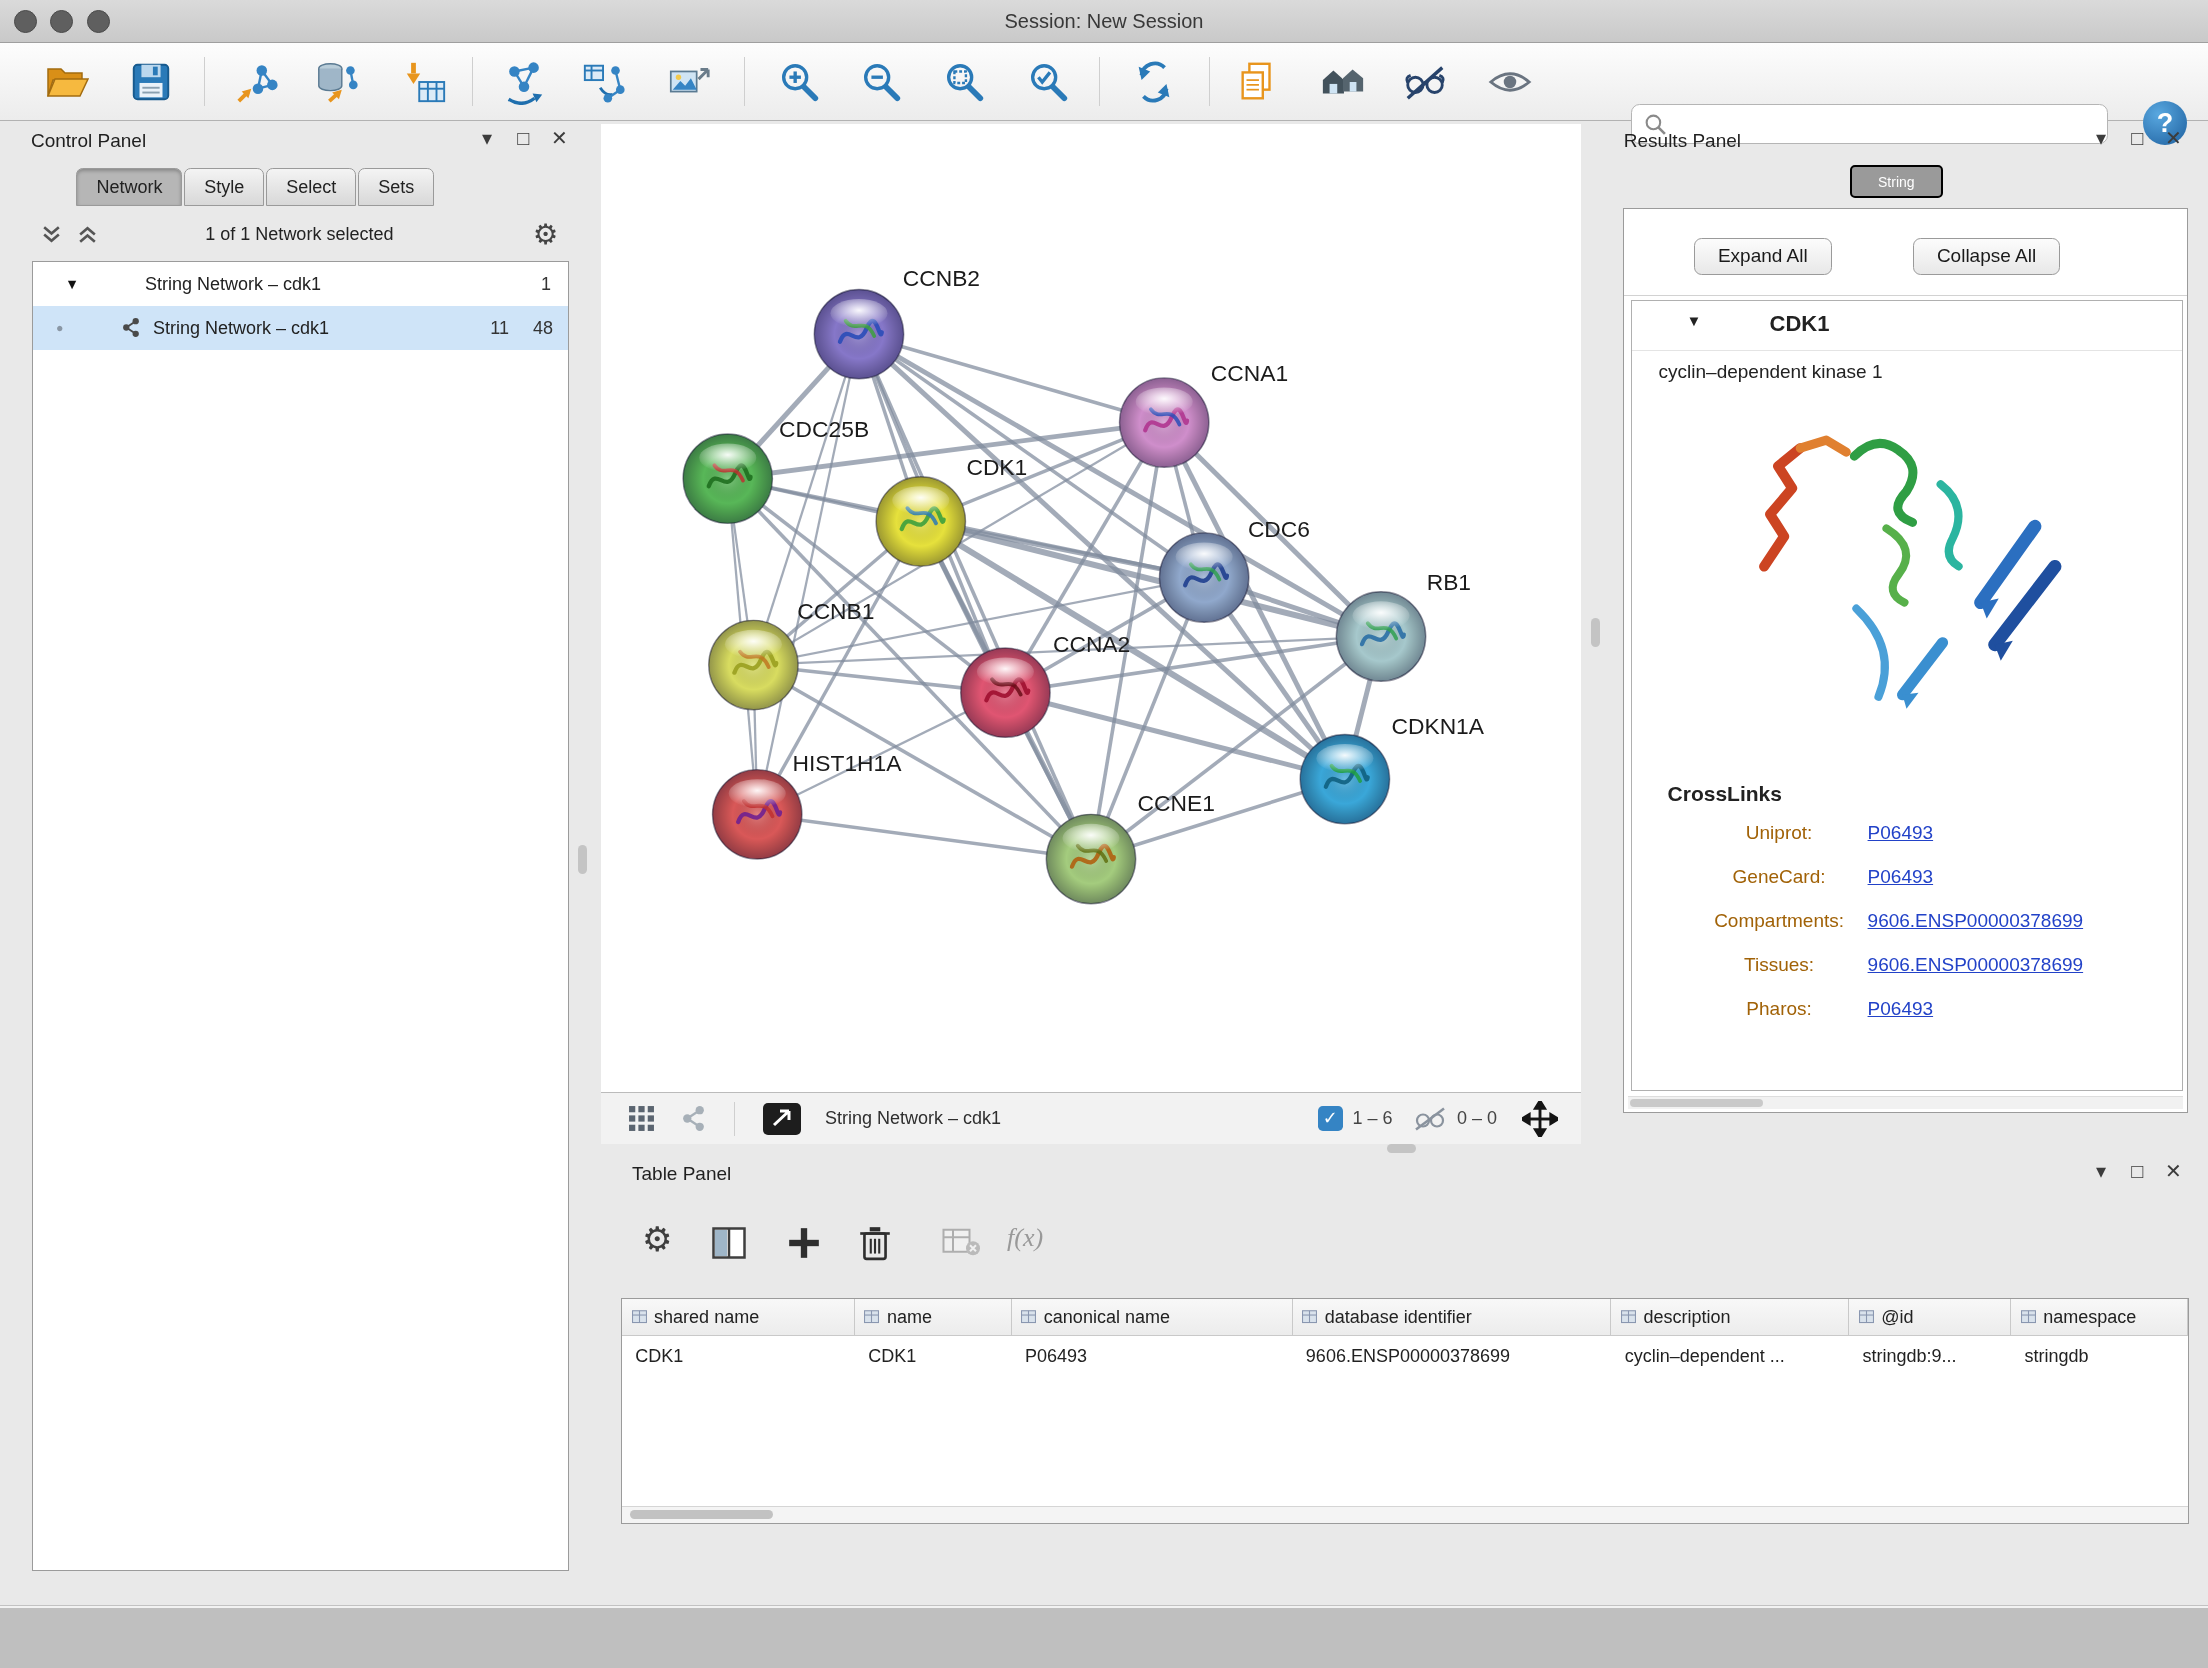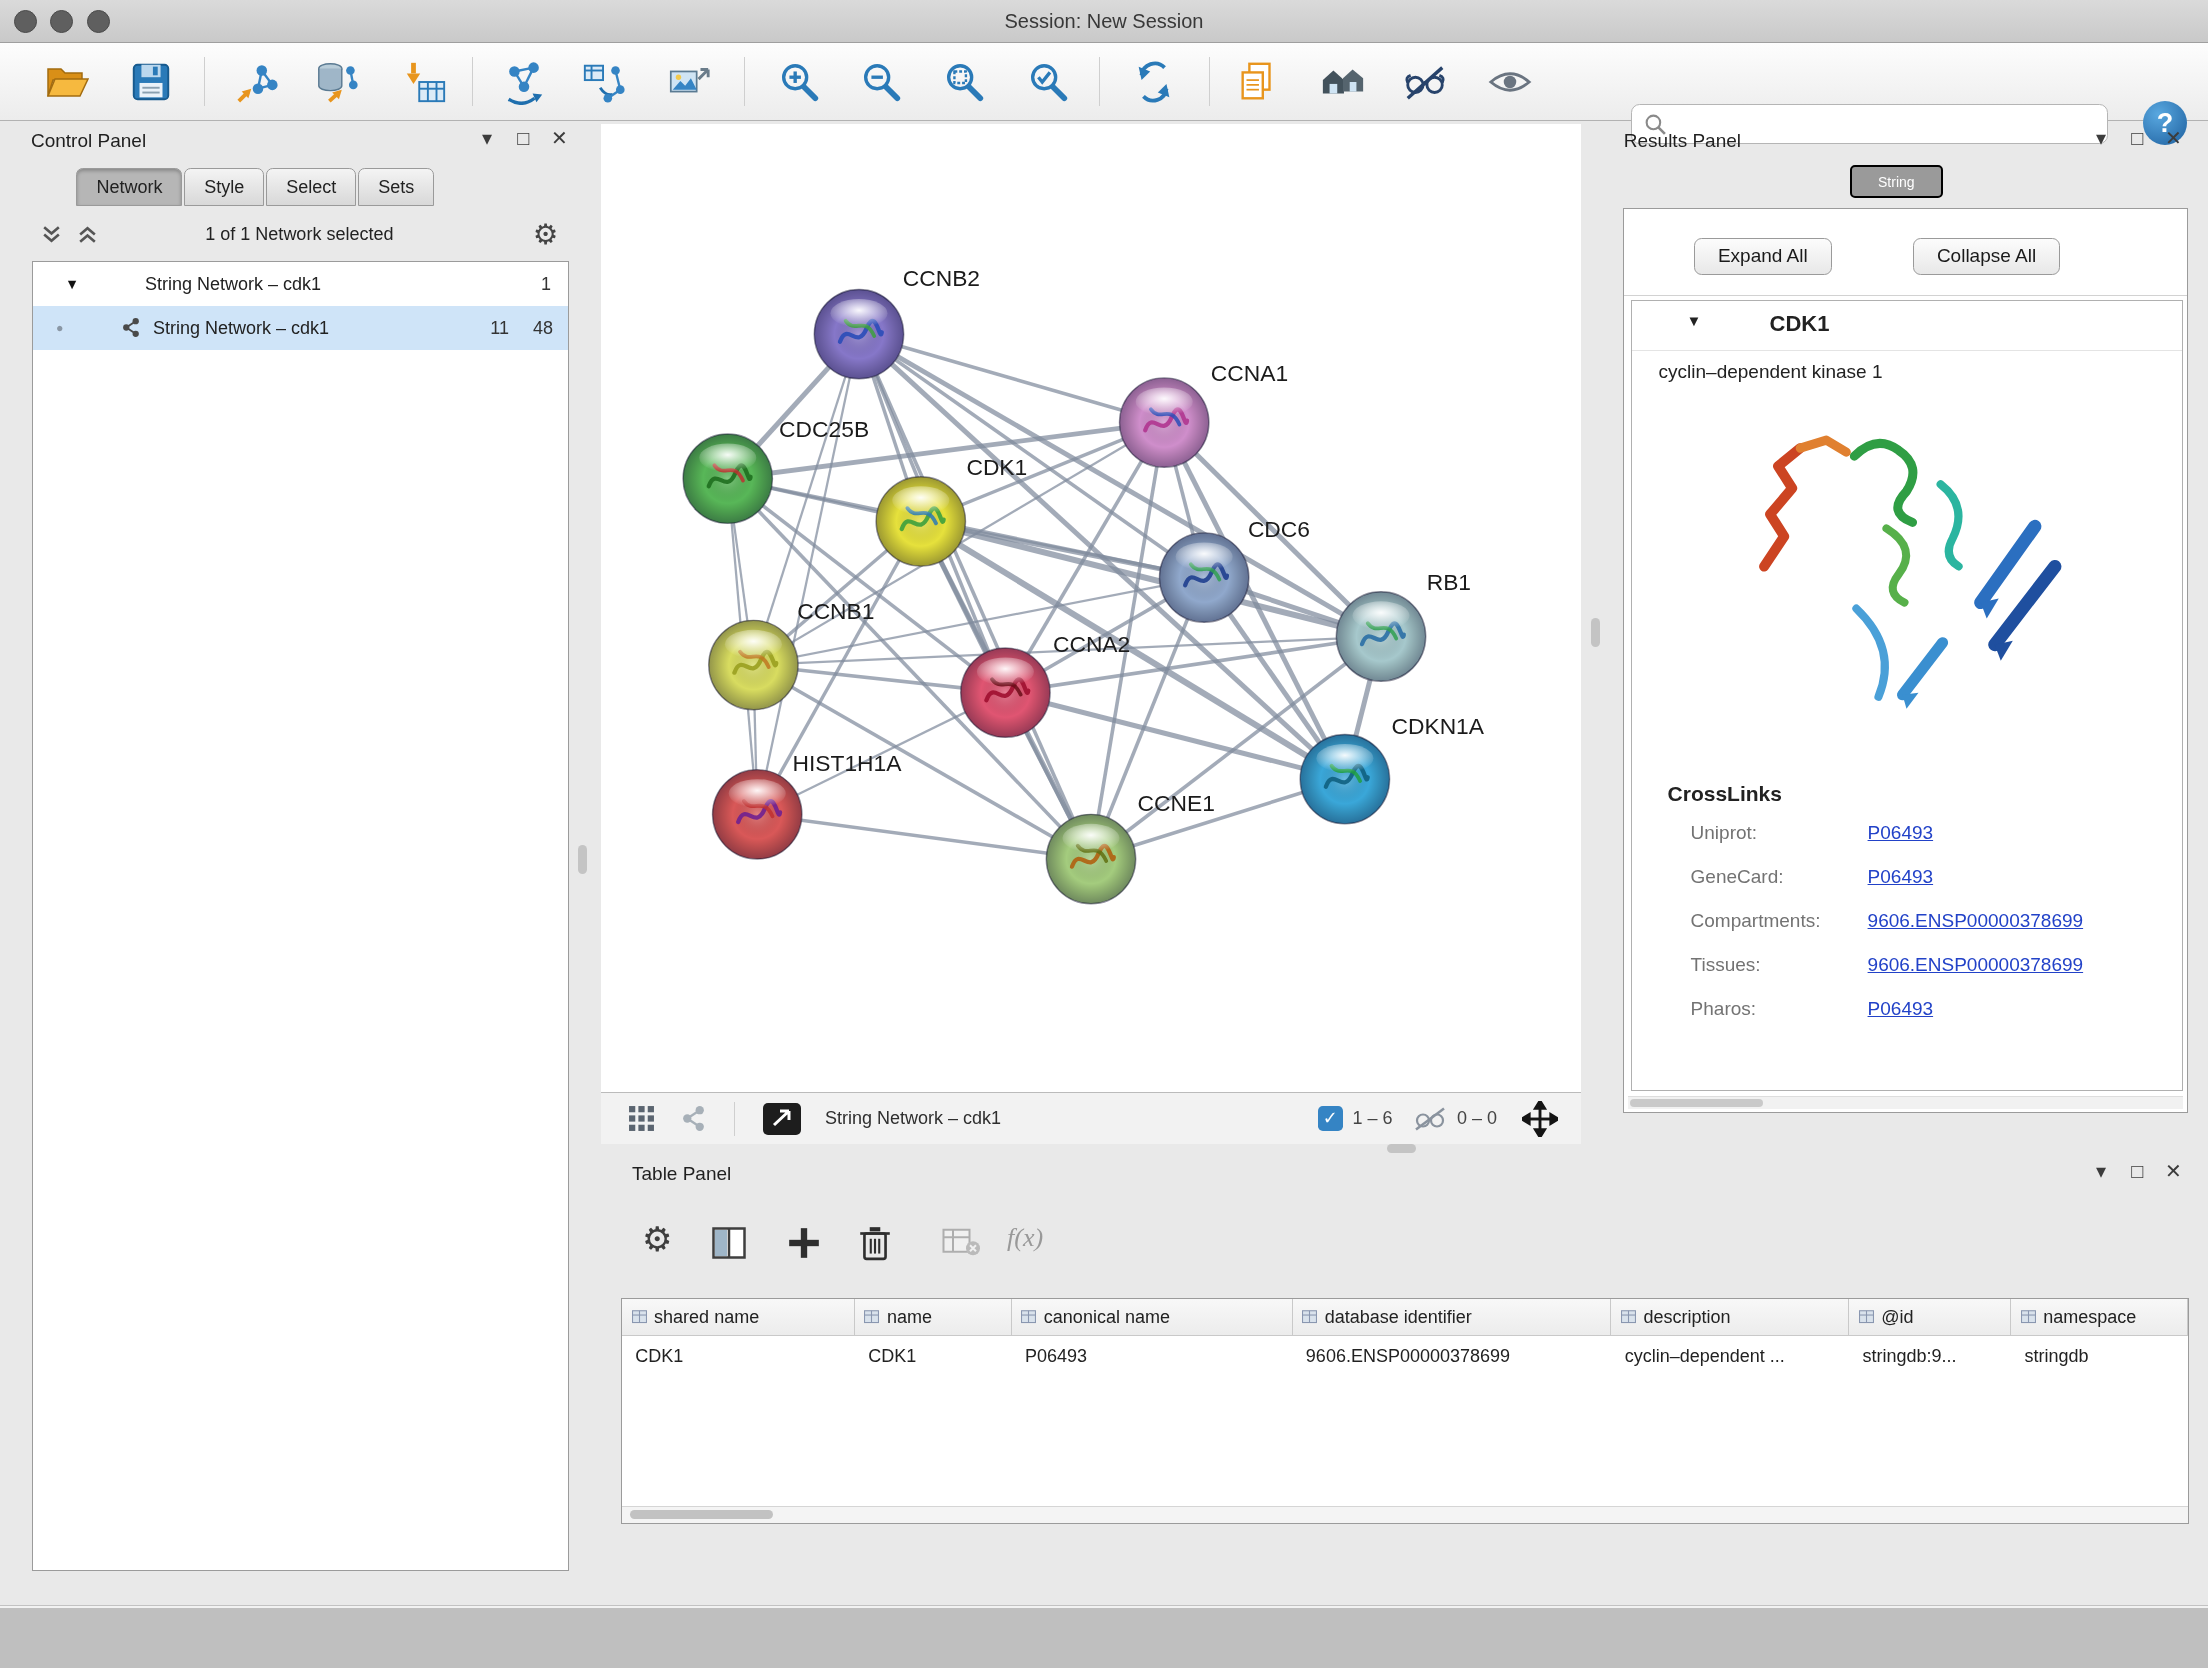--- a/index.html
+++ b/index.html
@@ -56,7 +56,7 @@
   #rp-section{position:absolute;left:6.7px;top:91px;width:550px;height:789px;border:1px solid #b0b0b0;
               overflow:hidden;}
   .cl-row{height:44px;display:flex;align-items:center;font-size:19px;}
-  .cl-label{width:177px;margin-left:59px;color:#737373;}
+  .cl-label{width:177px;margin-left:59px;color:#a16207;text-align:center;}
   .cl-value{color:#2242c8;text-decoration:underline;}
   
   #table-panel-header{left:615px;top:1155px;width:1582px;height:44px;}

